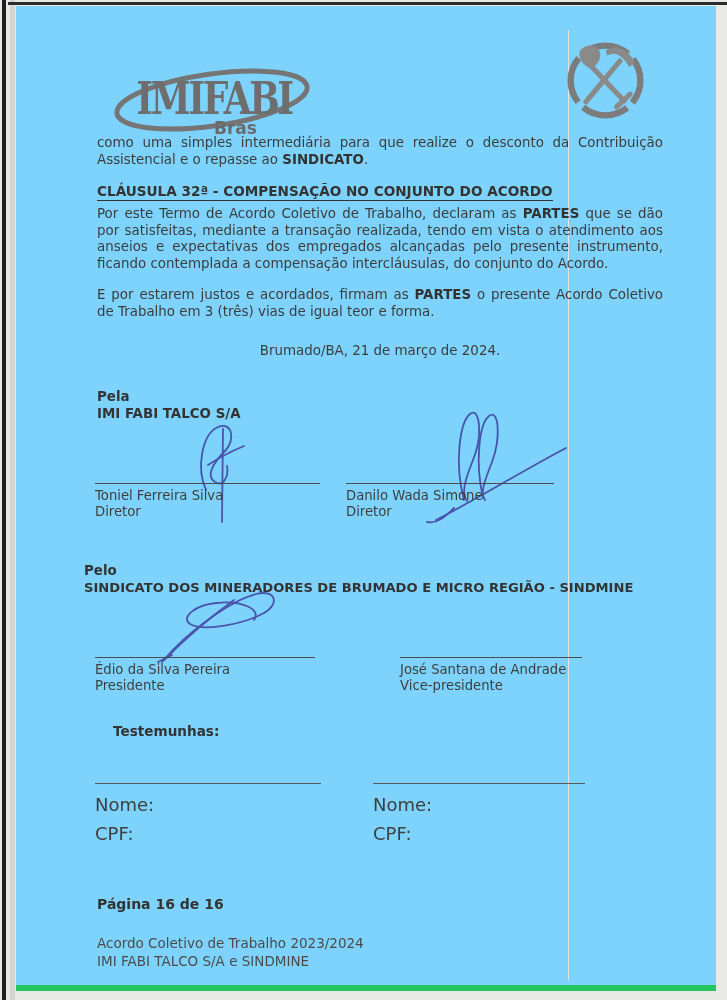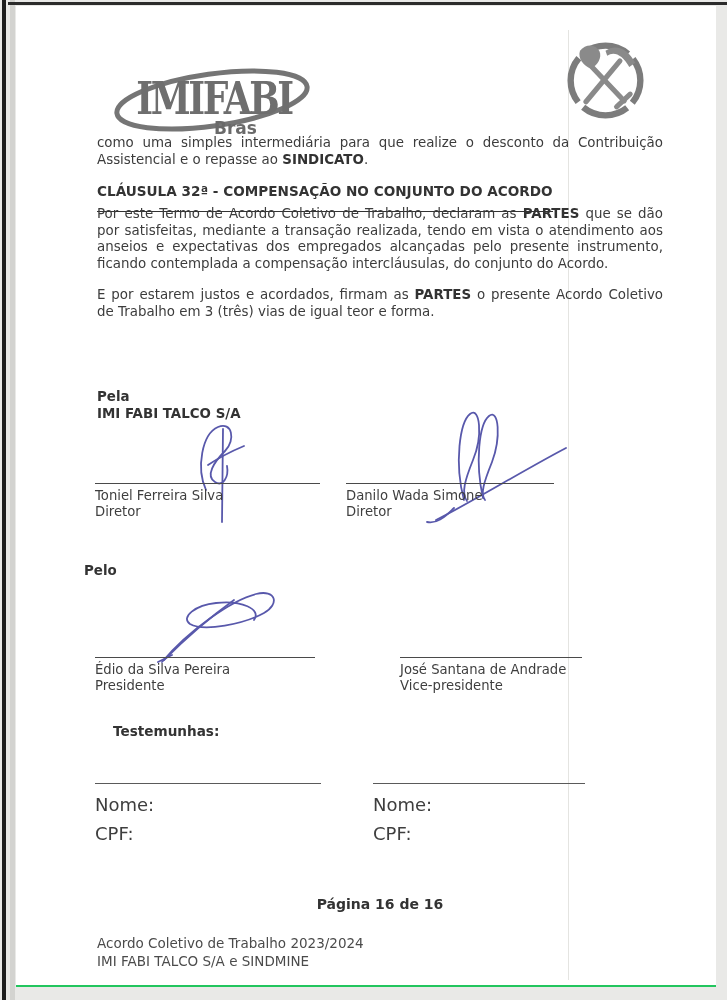--- a/index.html
+++ b/index.html
@@ -13,7 +13,7 @@
   .scan-top-line{position:absolute;left:8px;top:2px;width:719px;height:3px;background:#2b2b2b;}
   .paper{
     position:absolute;left:16px;top:6px;width:700px;height:979px;
-    background:#ffffff;border-bottom:2px solid #22c55e;
+    background:#7dd3fc;border-bottom:6px solid #22c55e;
   }
   .fold-line{position:absolute;left:552px;top:24px;width:1px;height:950px;background:#e4e4e1;}
   .abs{position:absolute;}

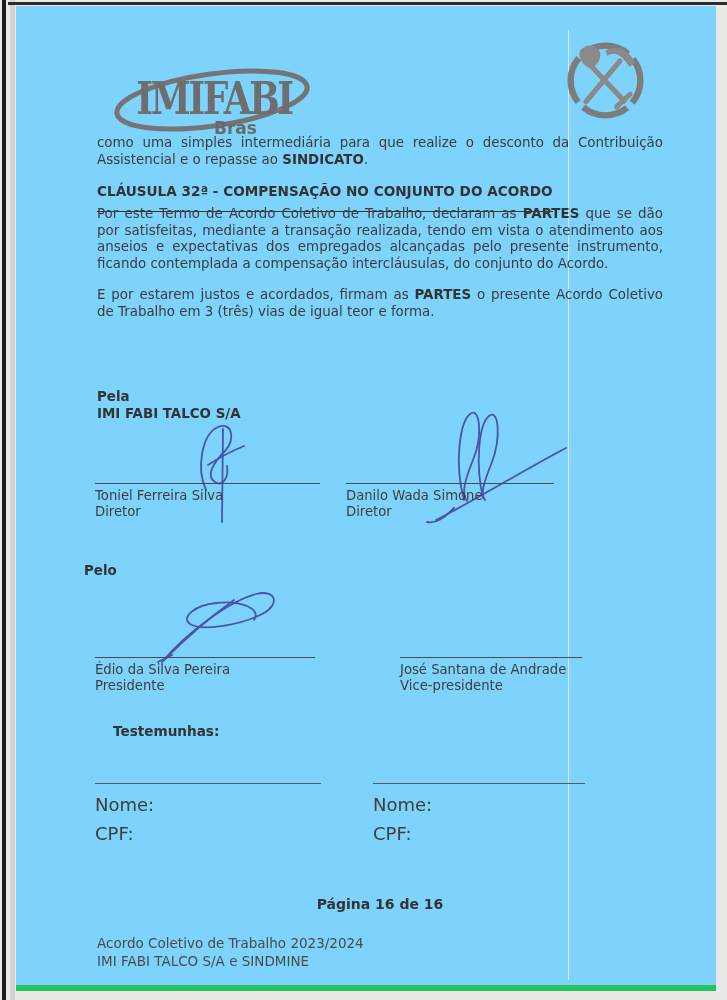--- a/index.html
+++ b/index.html
@@ -20,7 +20,7 @@
   .body-text{font-size:13.4px;line-height:16.6px;color:#3c3c3c;text-align:justify;}
   .body-text b{color:#323232;}
   .clause-heading{font-size:13.6px;font-weight:bold;color:#333;}
-  .clause-heading .ul{border-bottom:1.7px solid #333;padding-bottom:12px;}
+  .clause-heading .ul{border-bottom:1.7px solid #333;padding-bottom:1px;}
   .centered{text-align:center;}
   .entity-head{font-size:13.4px;font-weight:bold;color:#333;line-height:17px;text-align:left;}
   .sig-col{position:absolute;border-top:1.5px solid #4a4a4a;}

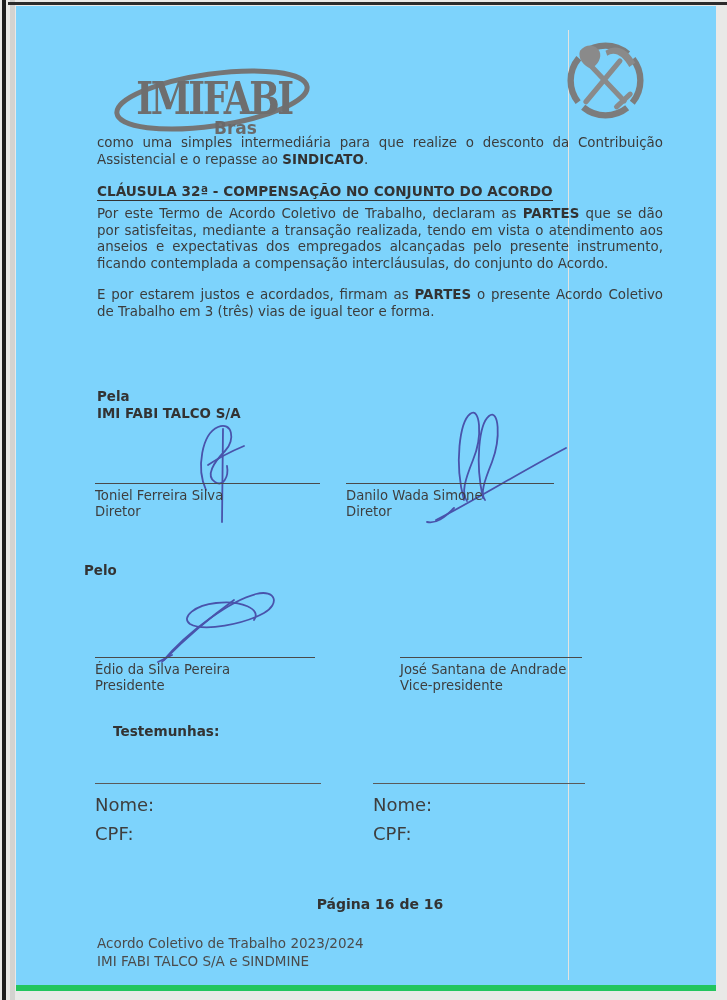--- a/index.html
+++ b/index.html
@@ -73,6 +73,7 @@
 
   <div class="abs body-text" style="left:81px;top:281px;width:566px;"><span>E por estarem justos e acordados, firmam as </span><b>PARTES</b><span> o presente Acordo Coletivo de Trabalho em 3 (três) vias de igual teor e forma.</span></div>
 
+  <div class="abs body-text centered" style="left:81px;top:337px;width:566px;text-align:center;">Brumado/BA, 21 de março de 2024.</div>
 
   <div class="abs entity-head" style="left:81px;top:382px;width:566px;">
     <div>Pela</div>

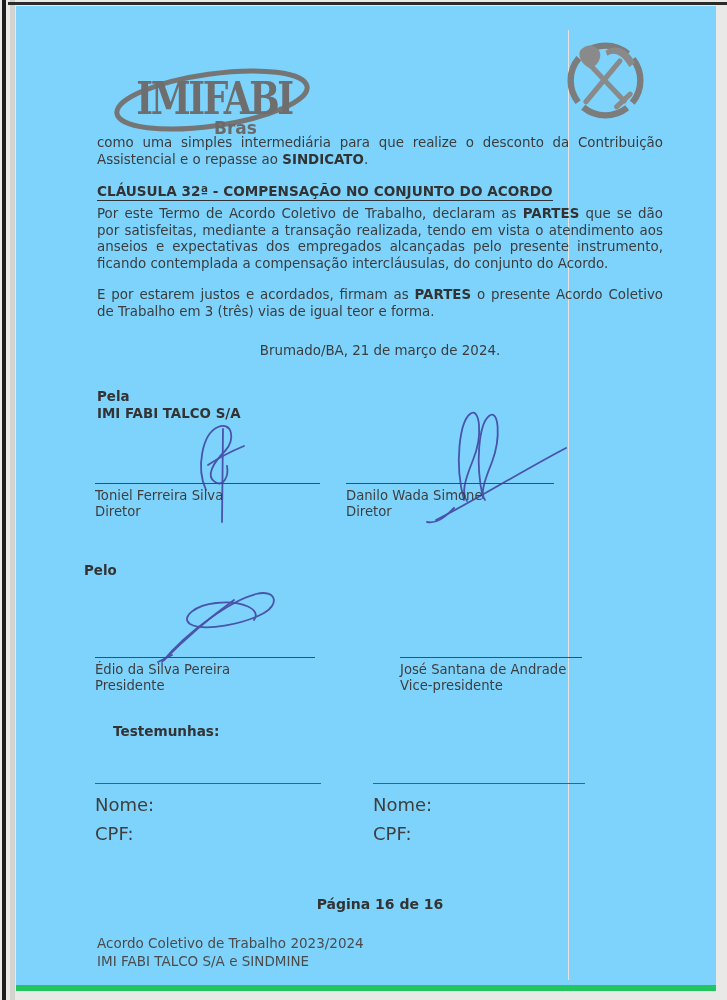--- a/index.html
+++ b/index.html
@@ -108,6 +108,7 @@
 
   <div class="abs entity-head" style="left:68px;top:556px;width:580px;">
     <div>Pelo</div>
+    <div style="font-size:13.1px;">SINDICATO DOS MINERADORES DE BRUMADO E MICRO REGIÃO - SINDMINE</div>
   </div>
 
   <div class="abs" style="left:118px;top:578px;width:165px;height:82px;">

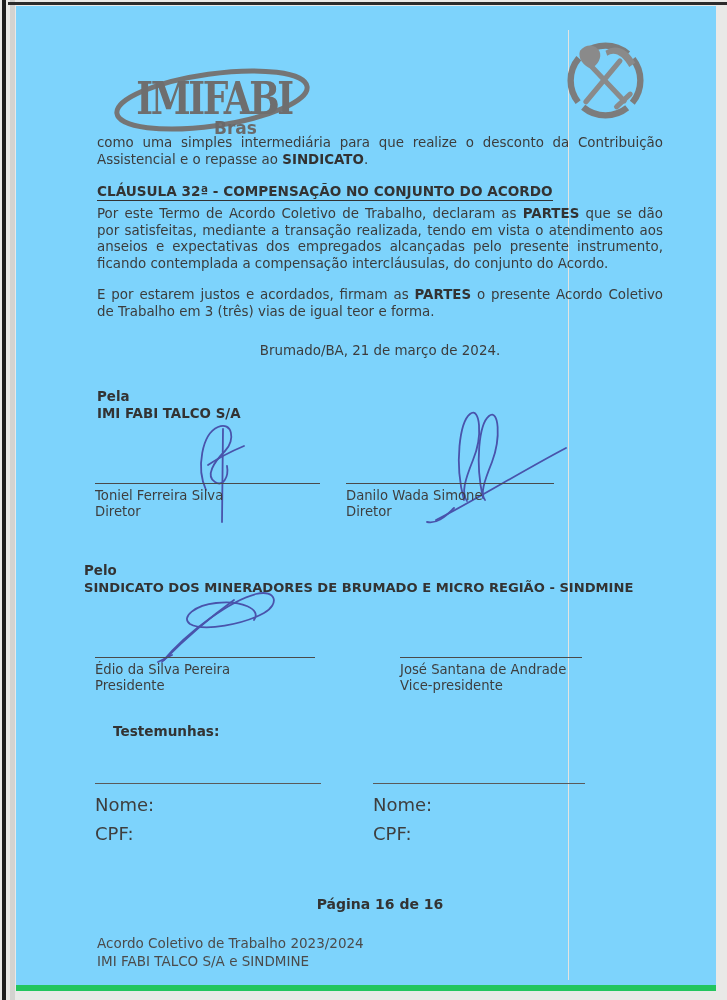--- a/index.html
+++ b/index.html
@@ -29,7 +29,7 @@
   .wit-label{font-size:13.6px;font-weight:bold;color:#333;}
   .wit-col{position:absolute;border-top:1.4px solid #5a5a5a;}
   .wit-line{font-size:18px;color:#3e3e3e;line-height:17px;margin-top:12px;}
-  .page-num{font-size:14px;font-weight:bold;color:#333;text-align:center;}
+  .page-num{font-size:14px;font-weight:bold;color:#333;}
   .footer-text{font-size:13.5px;color:#4b4b4b;line-height:18px;text-align:left;}
   .logo-sub{font-size:17px;font-weight:bold;color:#6a6a6a;}
   svg{display:block;}

